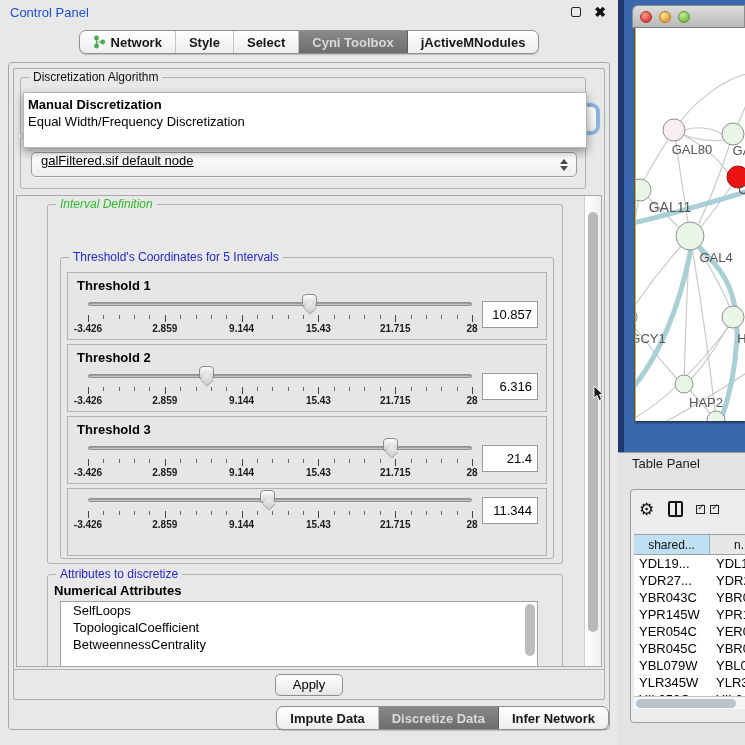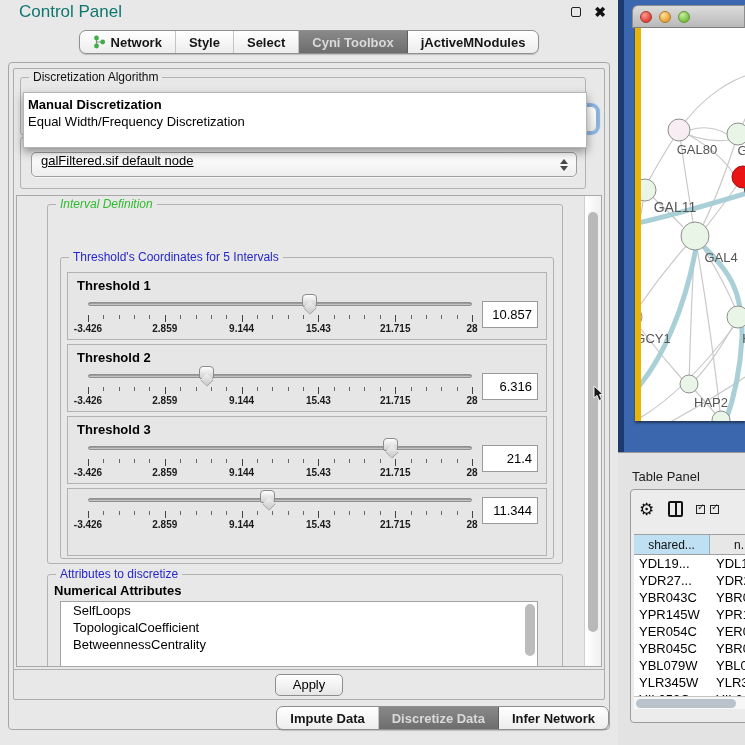--- a/index.html
+++ b/index.html
@@ -9,7 +9,7 @@
   
   #left-panel{position:absolute;left:0;top:0;width:618px;height:745px;background:#e8e8e8;}
   #titlebar{position:absolute;left:0;top:0;width:618px;height:24px;display:flex;align-items:center;}
-  #titlebar .title{font-size:17px;color:#0f766e;padding-left:19px;flex:1;}
+  #titlebar .title{font-size:13px;color:#1d4ed8;padding-left:10px;flex:1;}
   .float-box{width:10px;height:10px;border:1.5px solid #222;border-radius:2px;margin-right:13px;}
   .close-x{font-size:14px;font-weight:bold;color:#111;margin-right:12px;}
 

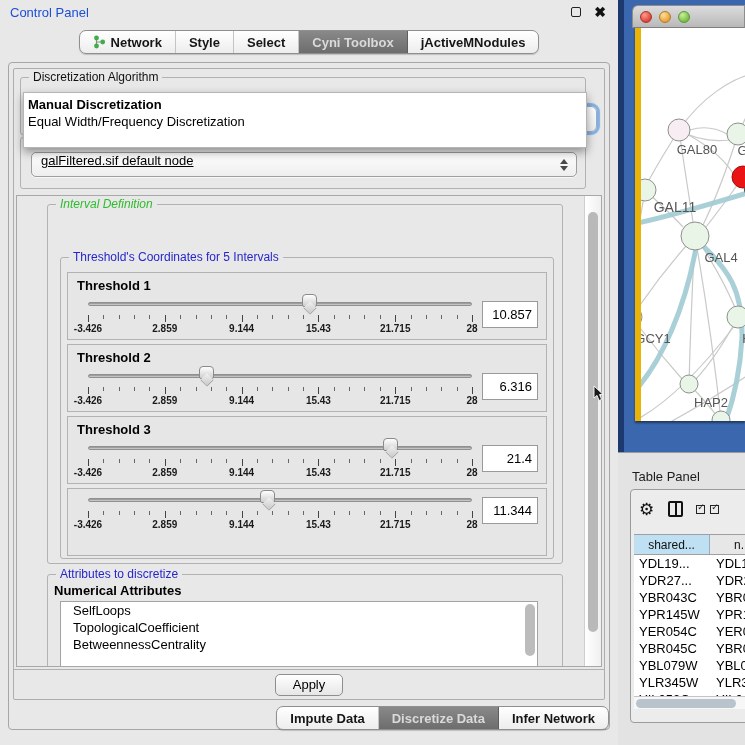--- a/index.html
+++ b/index.html
@@ -111,7 +111,7 @@
   .tlight.yellow{background:radial-gradient(circle at 35% 30%,#ffe09a,#e8a23a 70%);border:1px solid #b07a24;}
   .tlight.green{background:radial-gradient(circle at 35% 30%,#c8efa0,#77bf45 70%);border:1px solid #5d9431;}
   #net-canvas{position:absolute;left:17px;top:28px;width:110px;height:393px;background:#ffffff;
-    border-left:6px solid #eab308;box-shadow:0 2px 2px rgba(0,0,0,.45);}
+    border-left:1px solid #eab308;box-shadow:0 2px 2px rgba(0,0,0,.45);}
   #net-canvas svg{display:block;}
 
   #tablepanel-region{position:absolute;left:0;top:452px;width:127px;height:293px;

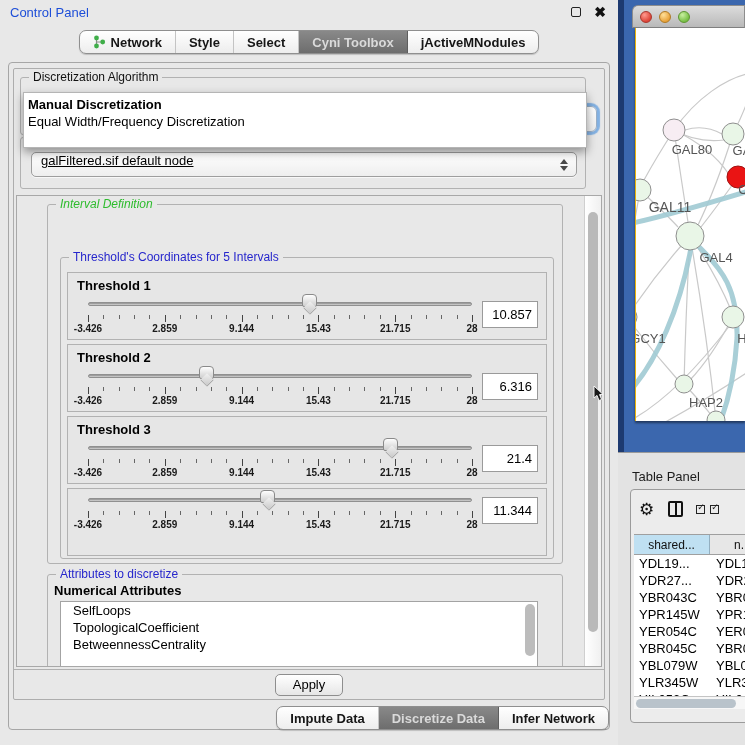--- a/index.html
+++ b/index.html
@@ -116,7 +116,7 @@
 
   #tablepanel-region{position:absolute;left:0;top:452px;width:127px;height:293px;
     background:#e3e3e3;border-top:1px solid #9a9a9a;}
-  #tablepanel-title{font-size:13px;color:#1c1c1c;padding:16px 0 0 14px;}
+  #tablepanel-title{font-size:13px;color:#1c1c1c;padding:3px 0 0 14px;}
   #table-window{position:absolute;left:12px;top:36px;width:130px;height:234px;background:#ececec;
     border:1px solid #9b9b9b;border-radius:4px;}
   #table-toolbar{position:absolute;left:0;top:0;width:100%;height:38px;display:flex;align-items:center;padding-left:8px;}

